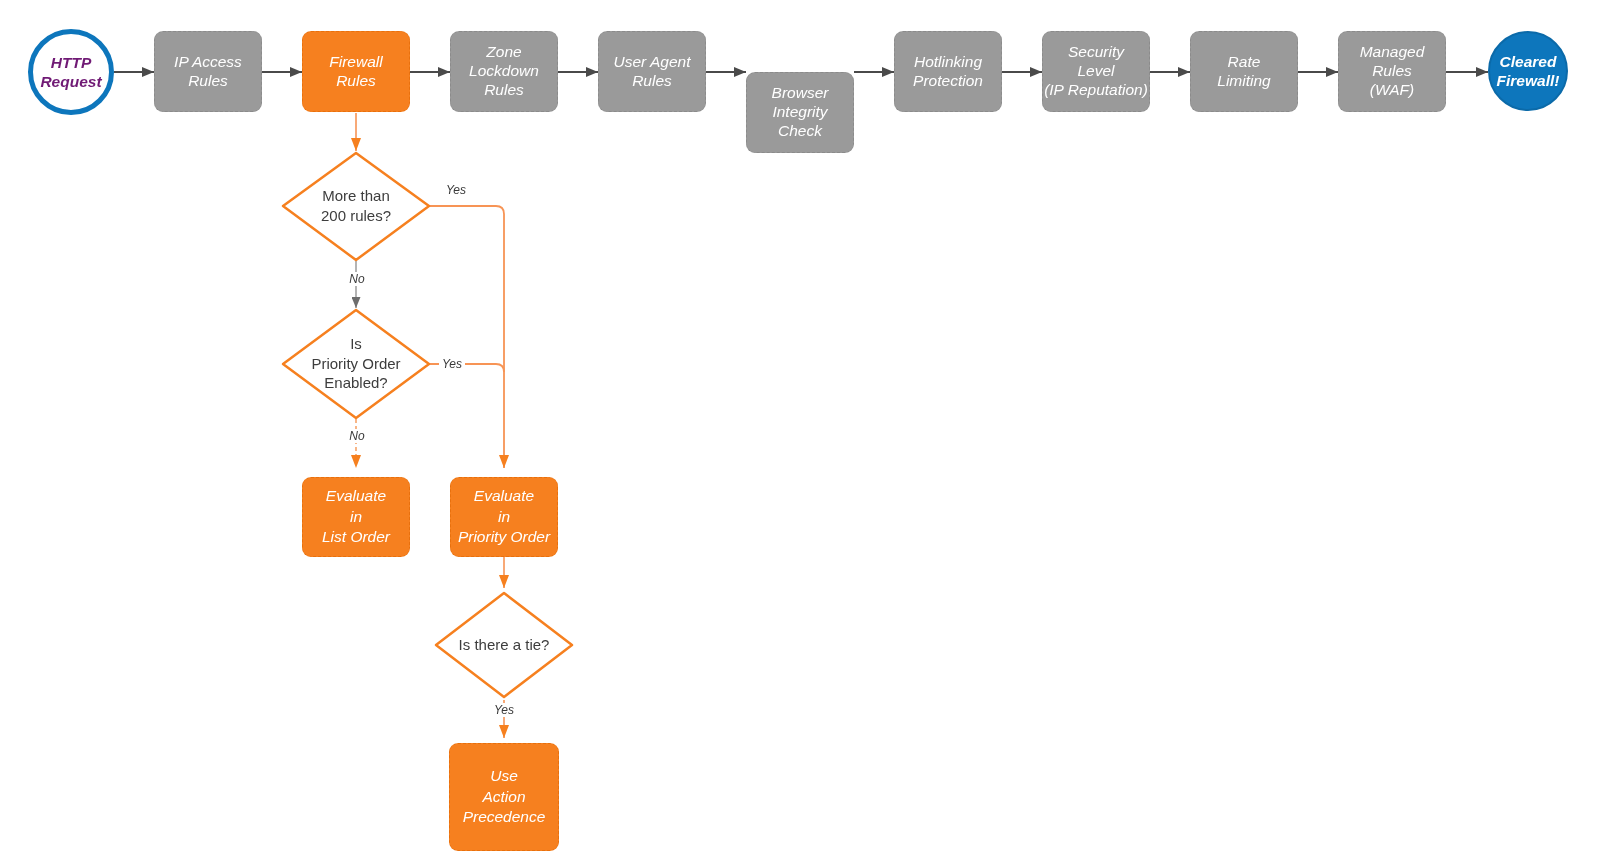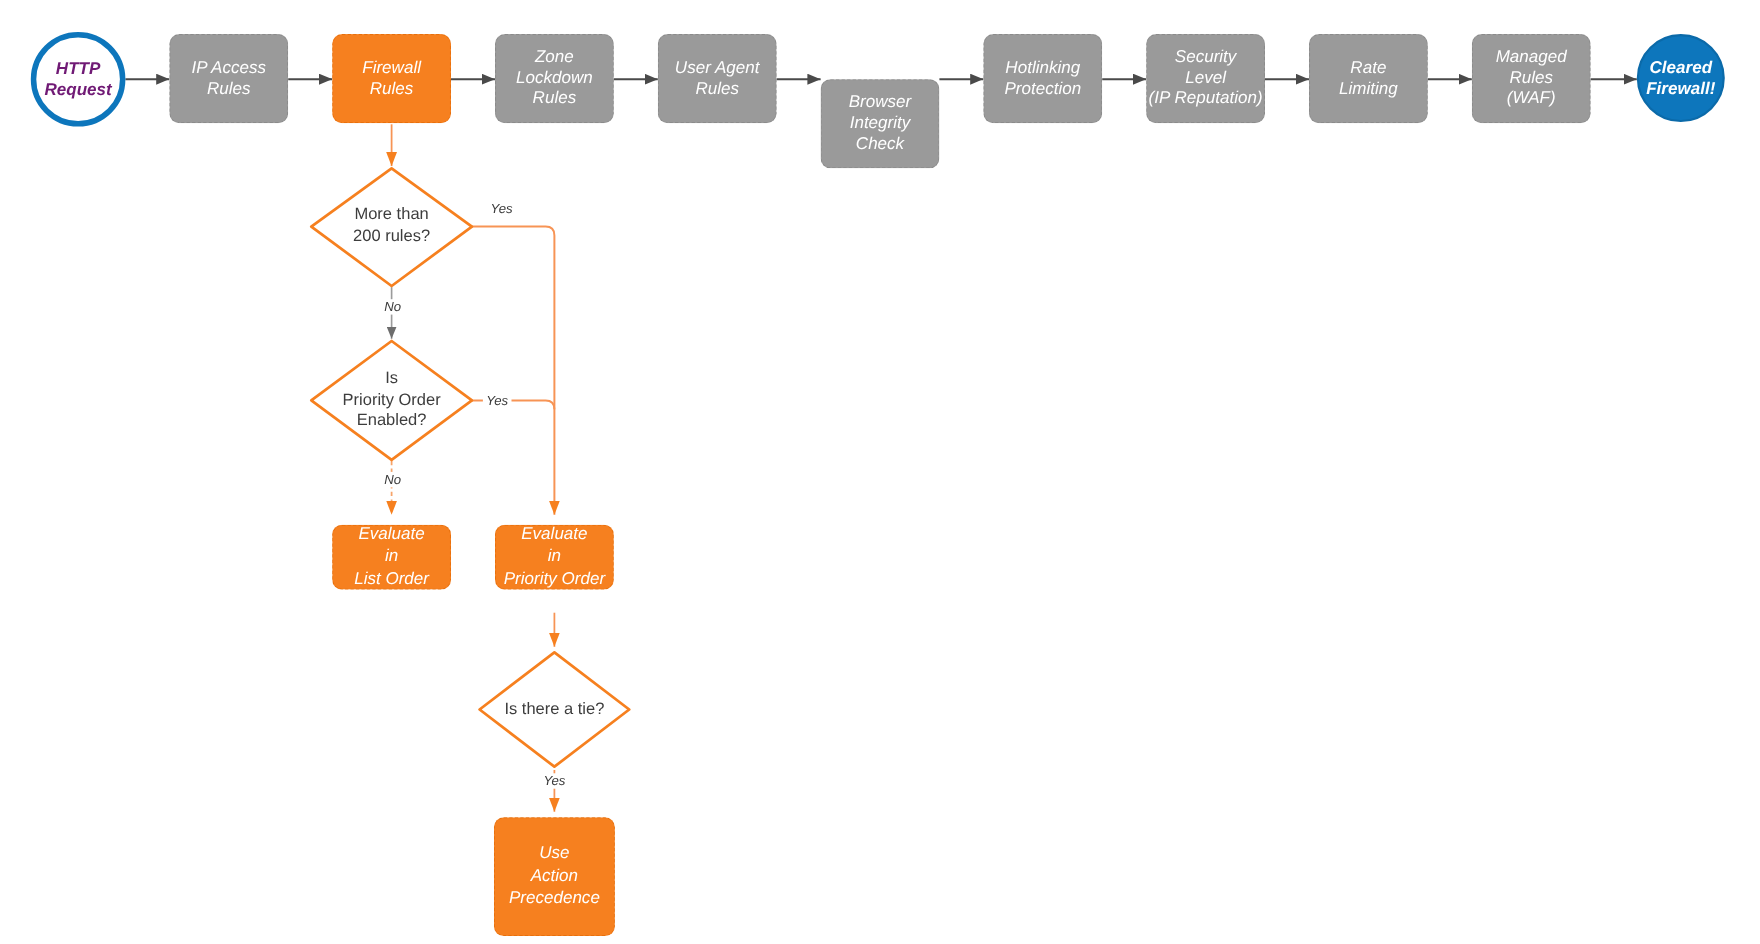--- a/index.html
+++ b/index.html
@@ -15,7 +15,7 @@
   .circle{border-radius:50%;font-weight:bold;font-style:italic;font-size:15.5px;line-height:1.25;}
   .circle.start{width:86px;height:86px;border:5px solid #0d76bc;color:#701a75;background:#ffffff;}
   .circle.end{width:80px;height:80px;background:#0d76bc;border:2px solid #0b6aa9;color:#ffffff;}
-  .action{width:108px;height:59px;border-radius:9px;background:#f6801f;
+  .action{width:108px;height:80px;border-radius:9px;background:#f6801f;
           border:1px dashed #e8700d;color:#ffffff;font-style:italic;
           font-size:15.5px;line-height:1.32;}
   .dlabel{position:absolute;transform:translate(-50%,-50%);text-align:center;

